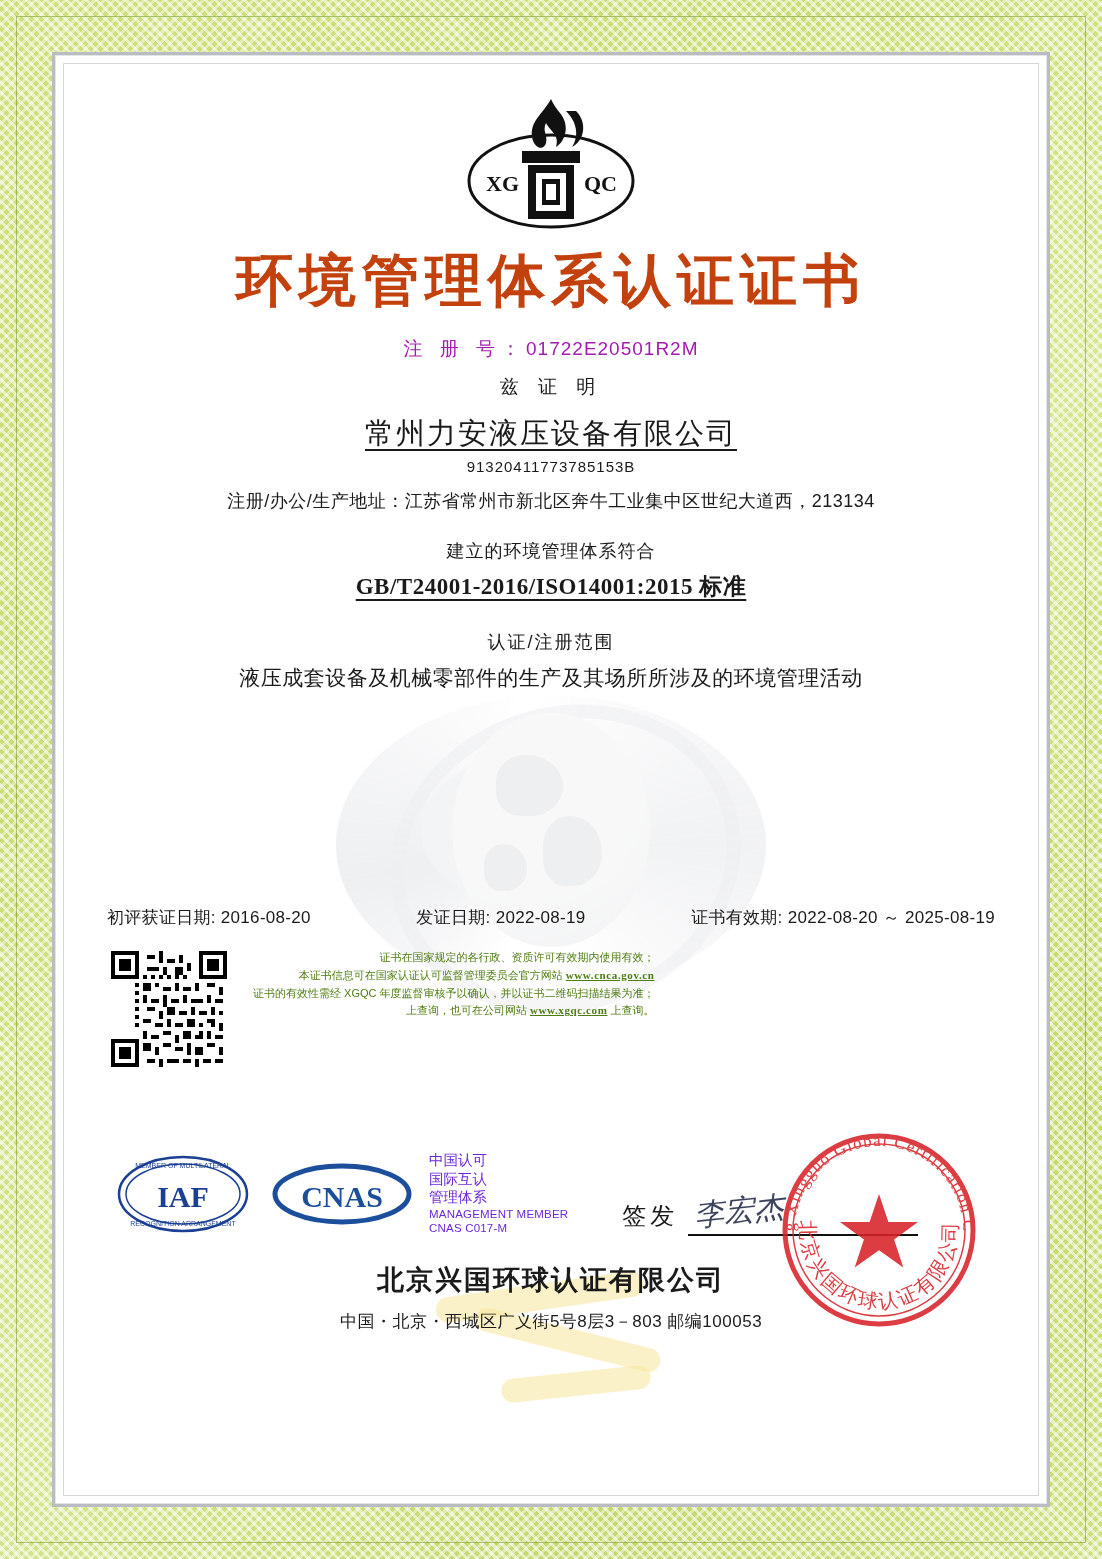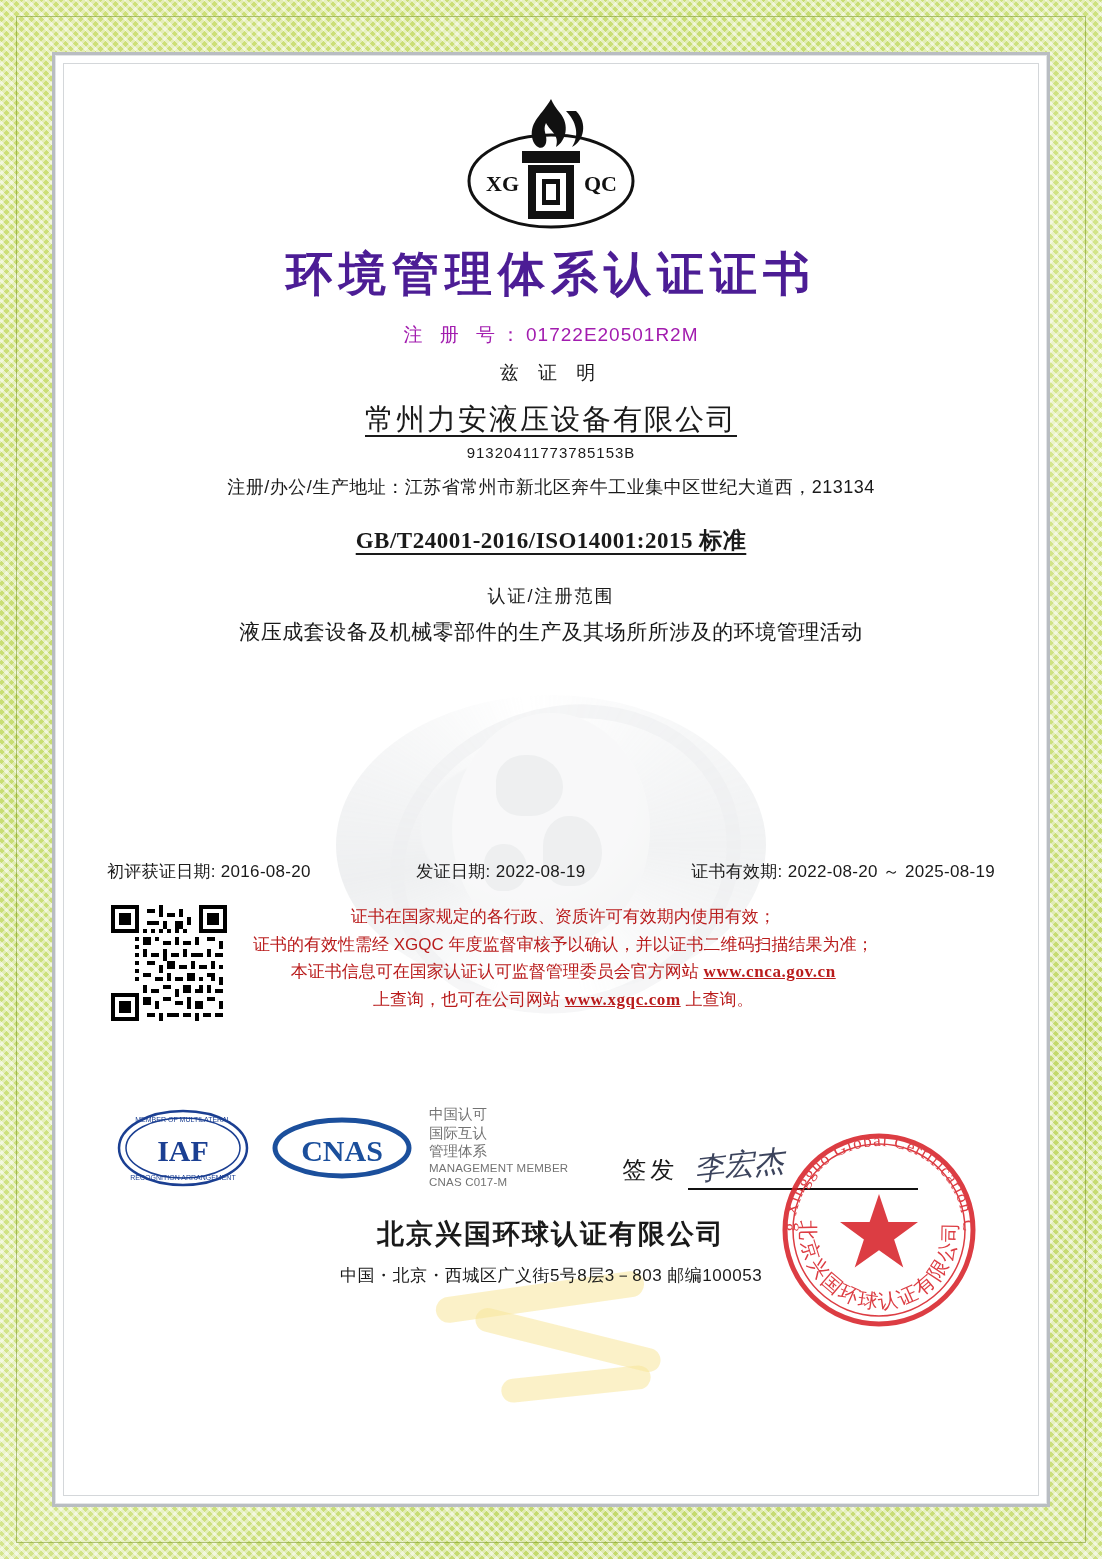--- a/index.html
+++ b/index.html
@@ -136,10 +136,10 @@
 
   .title {
     font-family: "DejaVu Sans", "Liberation Sans", sans-serif;
-    font-size: 47px;
+    font-size: 57px;
     font-weight: bold;
     letter-spacing: 6px;
-    color: #4c1d95;
+    color: #c2410c;
     margin: 2px 0 16px 0;
   }
   .reg-no {

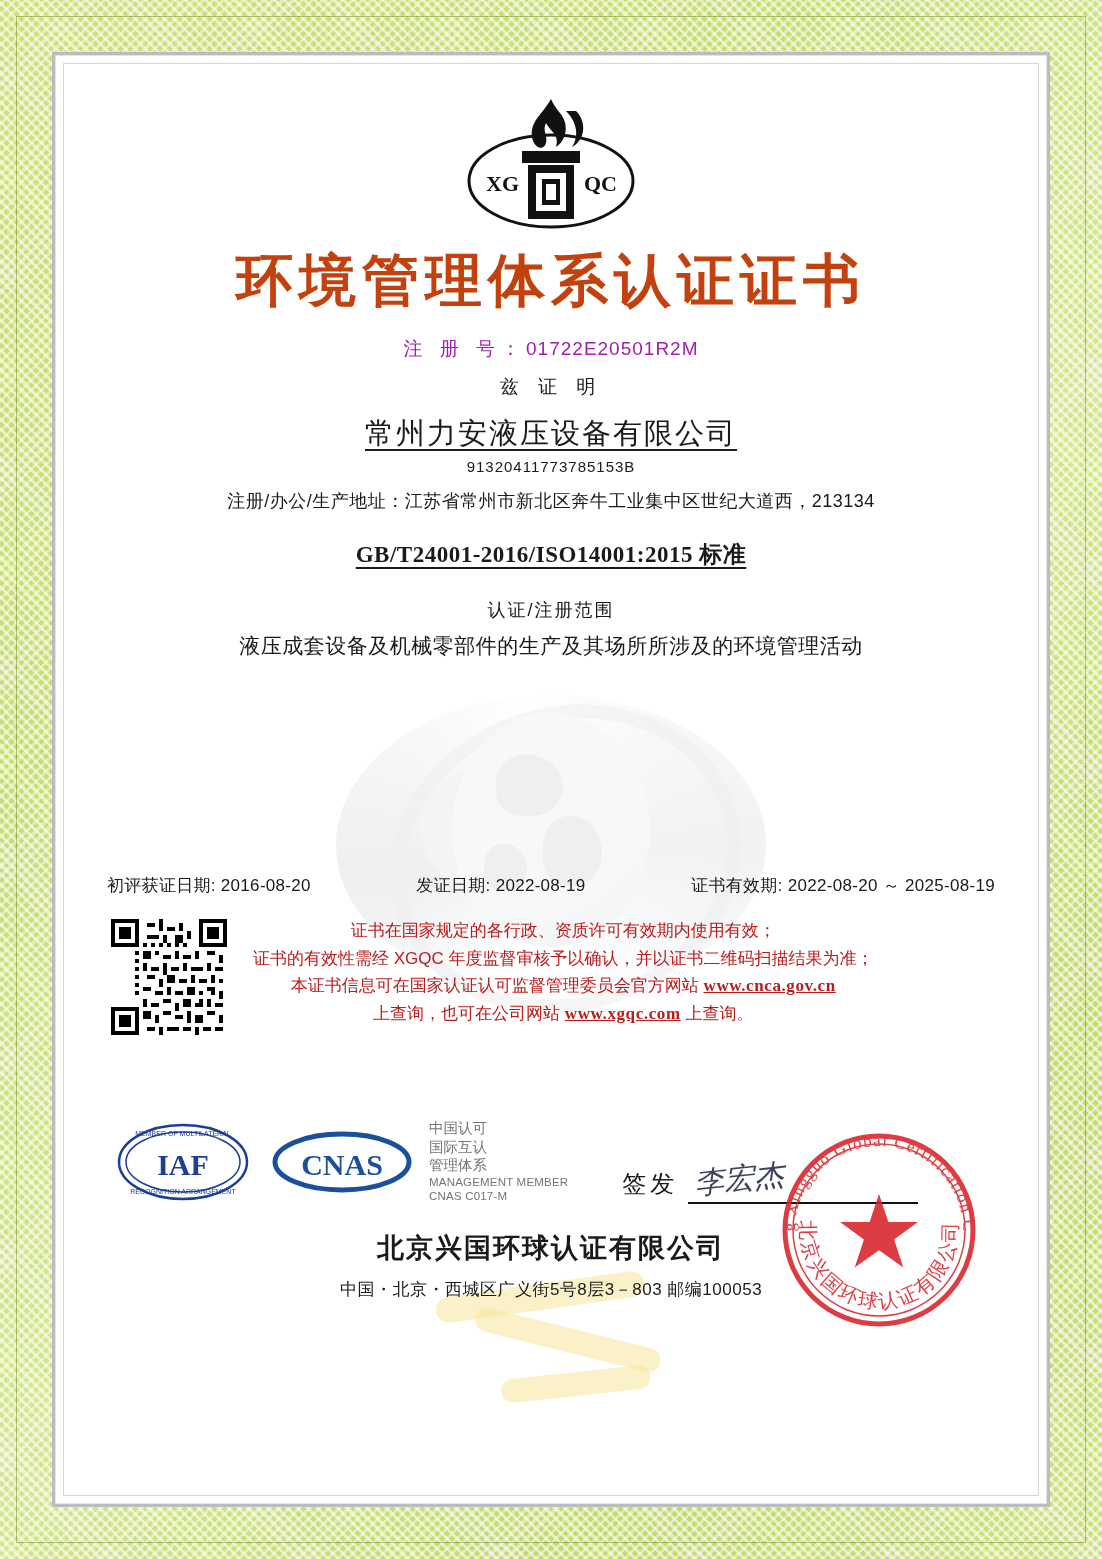--- a/index.html
+++ b/index.html
@@ -382,6 +382,7 @@
           <span>注册/办公/生产地址：</span><span>江苏省常州市新北区奔牛工业集中区世纪大道西，213134</span>
         </div>
 
+        <div class="conform">建立的环境管理体系符合</div>
         <div class="standard">GB/T24001-2016/ISO14001:2015 标准</div>
 
         <div class="scope-label">认证/注册范围</div>

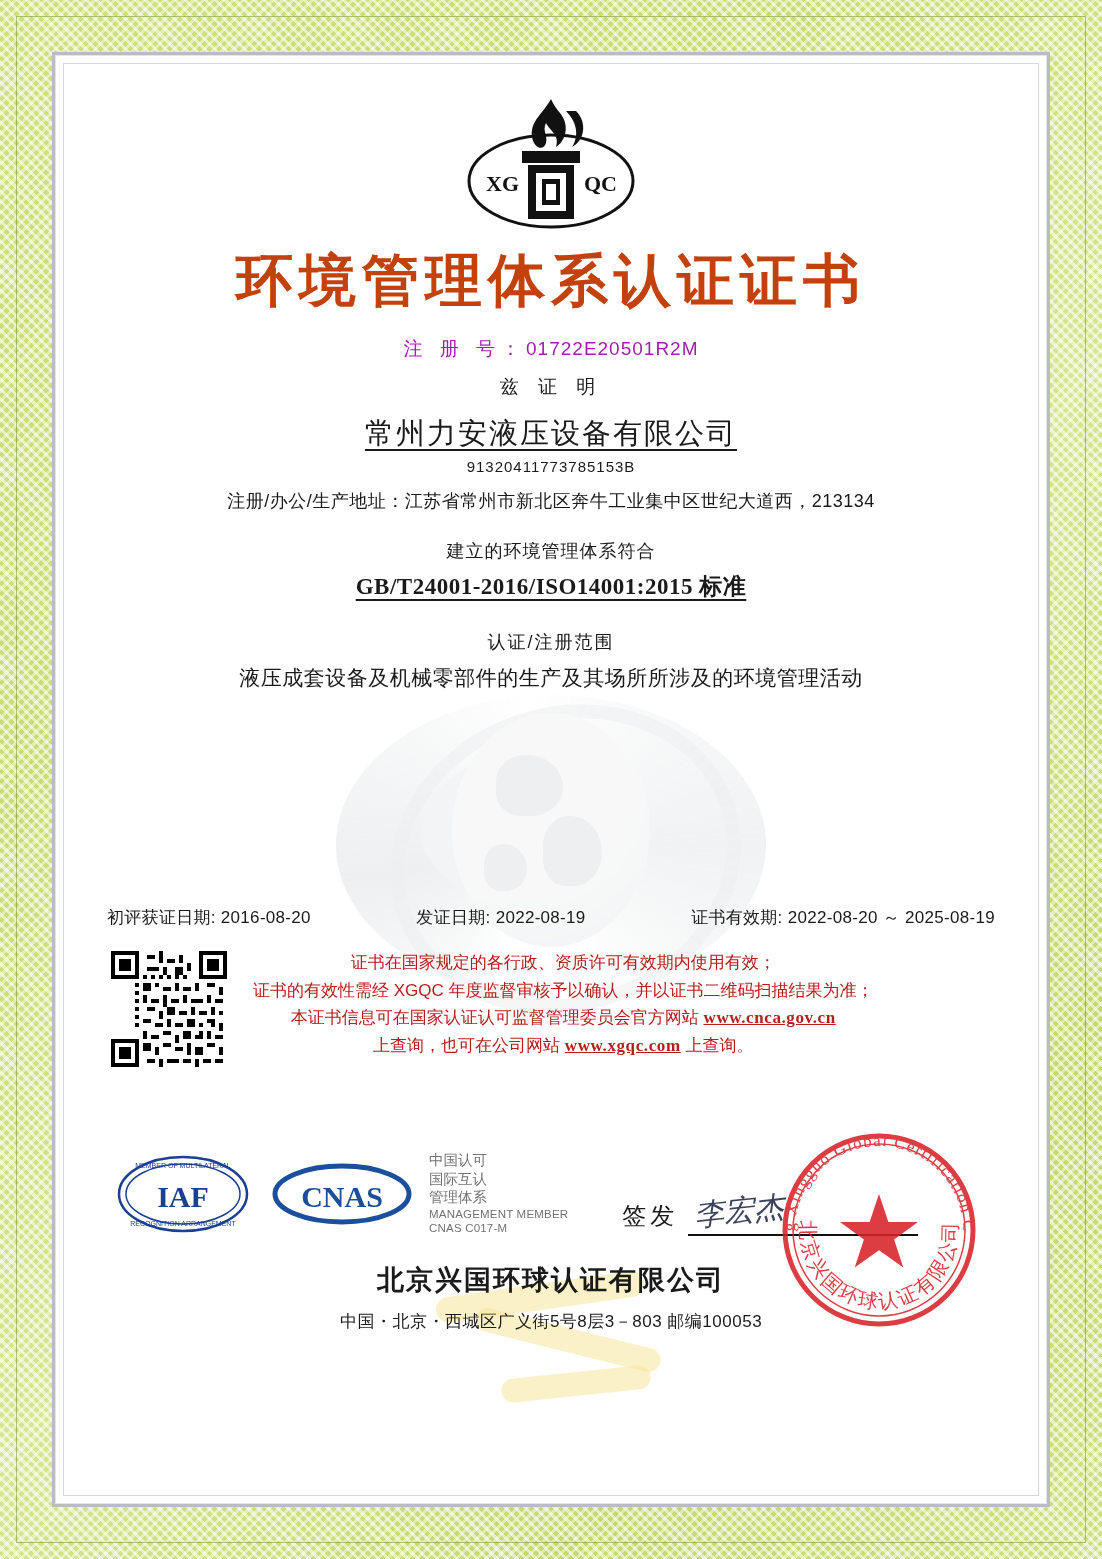--- a/index.html
+++ b/index.html
@@ -227,10 +227,10 @@
   }
   .notes {
     margin-left: 26px;
-    text-align: center;
-    font-size: 17px;
+    text-align: right;
+    font-size: 11px;
     line-height: 1.62;
-    color: #b91c1c;
+    color: #4d7c0f;
   }
   .notes .url {
     font-family: "Liberation Serif", serif;

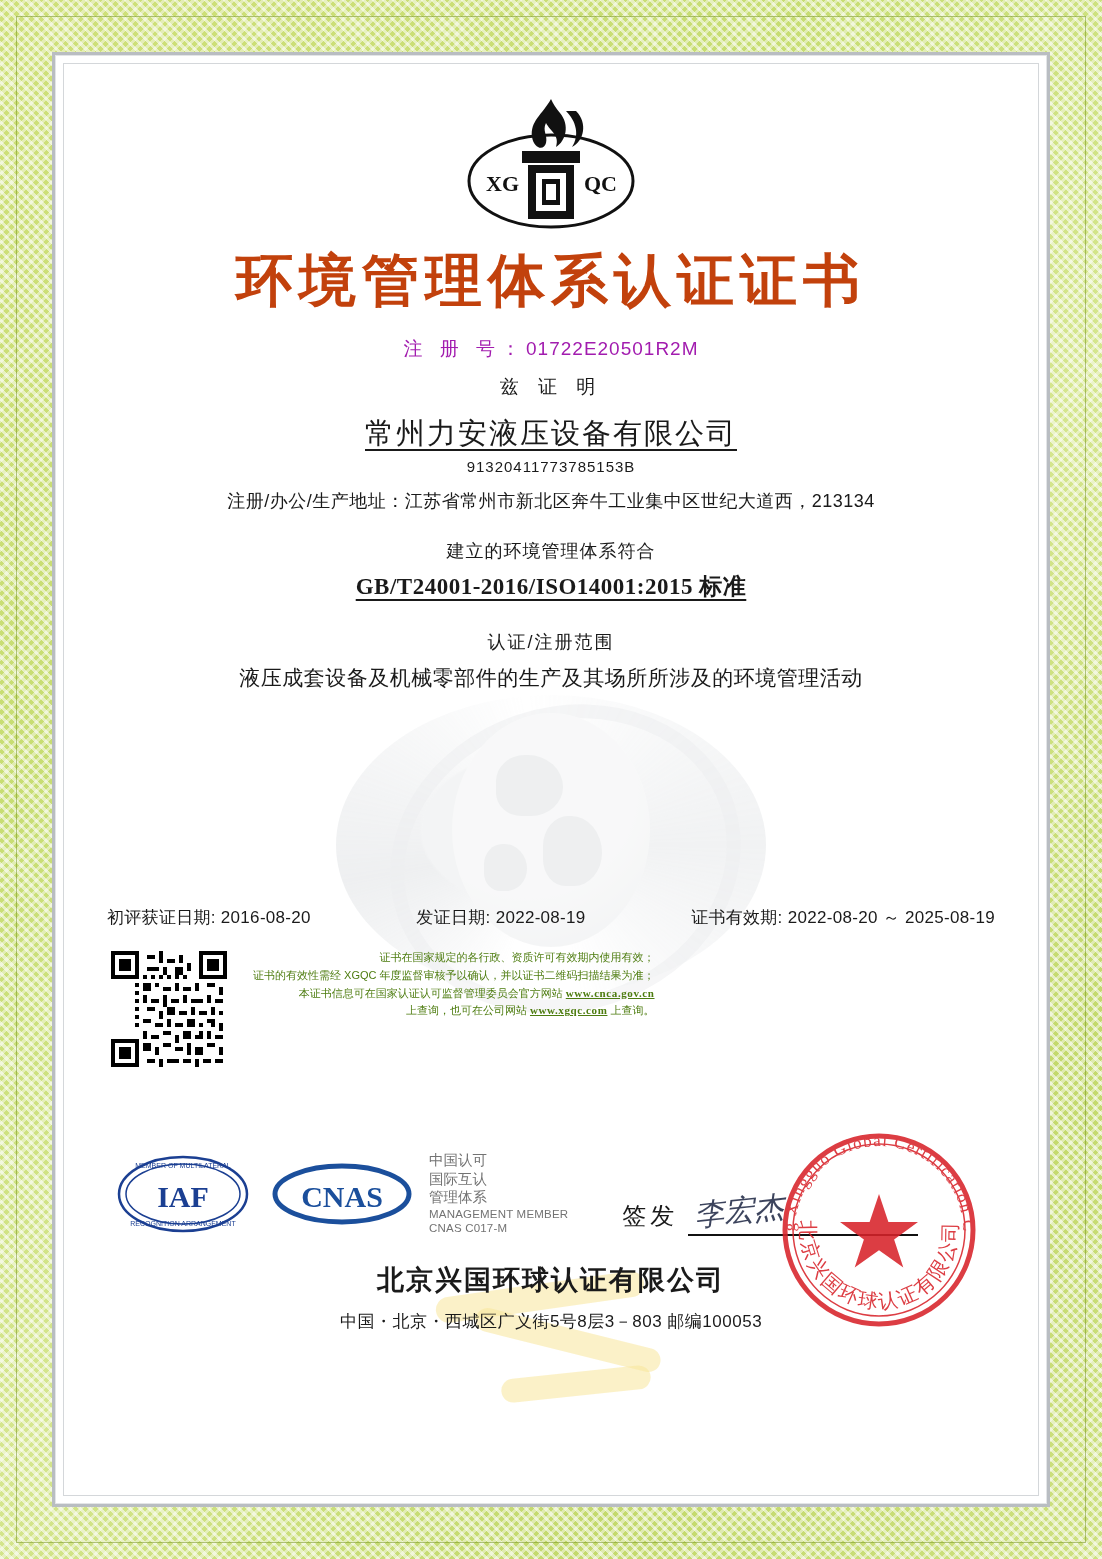--- a/index.html
+++ b/index.html
@@ -512,10 +512,10 @@
 
         <div class="notes">
           <div>证书在国家规定的各行政、资质许可有效期内使用有效；</div>
-          <div>证书的有效性需经 XGQC 年度监督审核予以确认，并以证书二维码扫描结果为准；</div>
           <div>
             <span>本证书信息可在国家认证认可监督管理委员会官方网站 </span><span class="url">www.cnca.gov.cn</span>
           </div>
+          <div>证书的有效性需经 XGQC 年度监督审核予以确认，并以证书二维码扫描结果为准；</div>
           <div>
             <span>上查询，也可在公司网站 </span><span class="url">www.xgqc.com</span><span> 上查询。</span>
           </div>

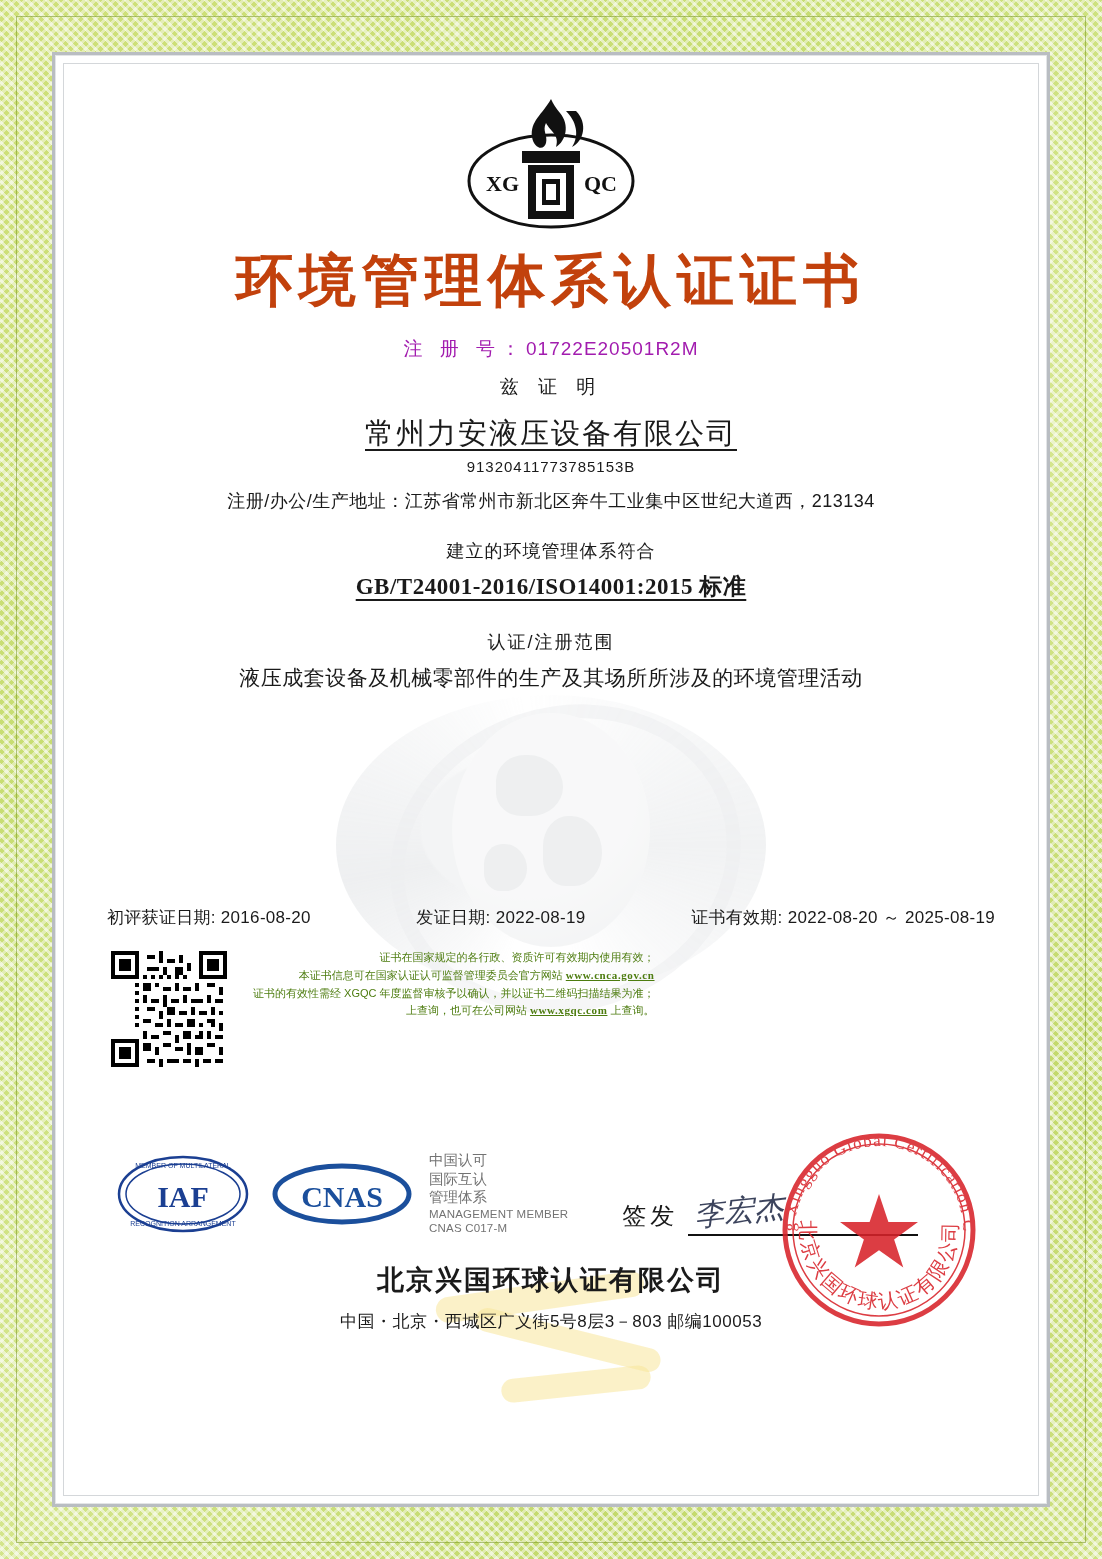--- a/index.html
+++ b/index.html
@@ -261,7 +261,7 @@
     text-align: left;
     font-size: 14.5px;
     line-height: 1.28;
-    color: #737373;
+    color: #6d28d9;
   }
   .cnas-text .en {
     font-size: 11.5px;

